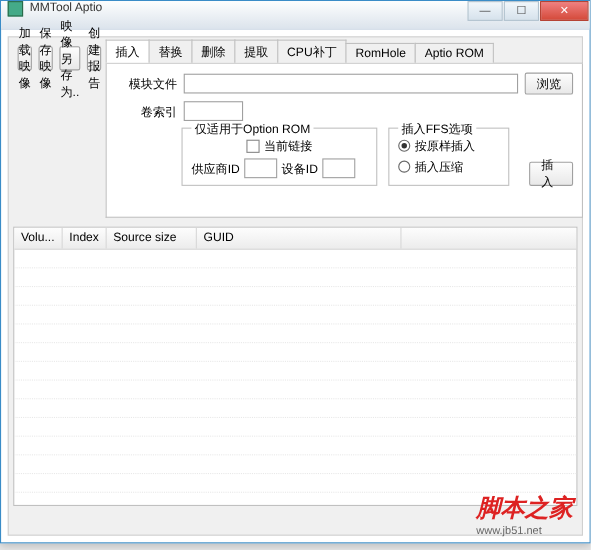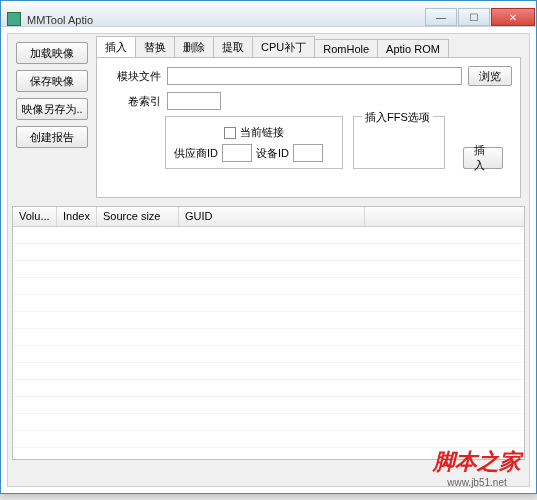--- a/index.html
+++ b/index.html
@@ -5,7 +5,7 @@
 * { box-sizing: border-box; margin: 0; padding: 0; font-family: "Microsoft YaHei", SimSun, Tahoma, sans-serif; font-size: 11px; }
 body { background: #e8e8e8; width: 537px; height: 500px; position: relative; }
 .window { width: 537px; height: 494px; background: #fff; border: 1px solid #3a8cc7; box-shadow: 0 2px 8px rgba(0,0,0,0.2); }
-.titlebar { height: 26px; background: linear-gradient(#fdfefe, #e9eef3 60%, #dce4ec); display: flex; align-items: flex-end; padding-left: 6px; border-bottom: 1px solid #c6d3e1; }
+.titlebar { height: 26px; background: linear-gradient(#fdfefe, #e9eef3 60%, #dce4ec); display: flex; align-items: flex-start; padding-left: 6px; border-bottom: 1px solid #c6d3e1; }
 .titlebar-icon { width: 14px; height: 14px; background: #4a8; border: 1px solid #2a6b4a; margin-right: 6px; }
 .titlebar-text { color: #333; }
 .titlebar-btns { margin-left: auto; display: flex; }

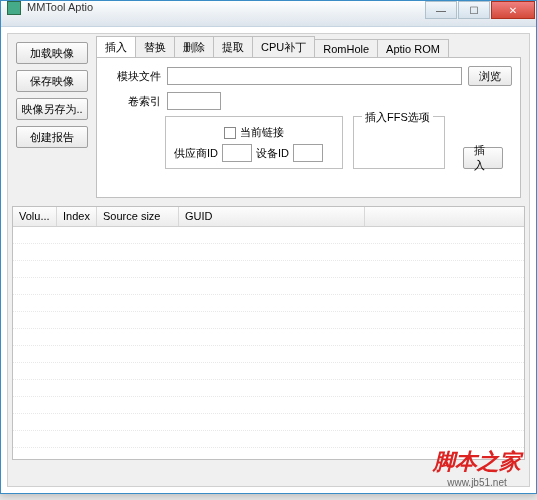--- a/index.html
+++ b/index.html
@@ -14,7 +14,7 @@
 .body-area { padding: 6px; height: calc(100% - 26px); }
 .inner-frame { border: 1px solid #d0d0d0; height: 100%; background: #f0f0f0; padding: 4px; }
 .top-area { display: flex; }
-.side-buttons { width: 80px; display: flex; flex-direction: column; gap: 6px; padding: 4px 4px 0 4px; }
+.side-buttons { width: 80px; display: flex; flex-direction: row; gap: 6px; padding: 4px 4px 0 4px; }
 .side-btn { height: 22px; background: linear-gradient(#fdfdfd,#e8e8e8); border: 1px solid #a0a0a0; border-radius: 2px; display: flex; align-items: center; justify-content: center; cursor: pointer; }
 .main-panel { flex: 1; padding: 0 4px; }
 .tabs { display: flex; border-bottom: 1px solid #c0c0c0; height: 20px; align-items: flex-end; }

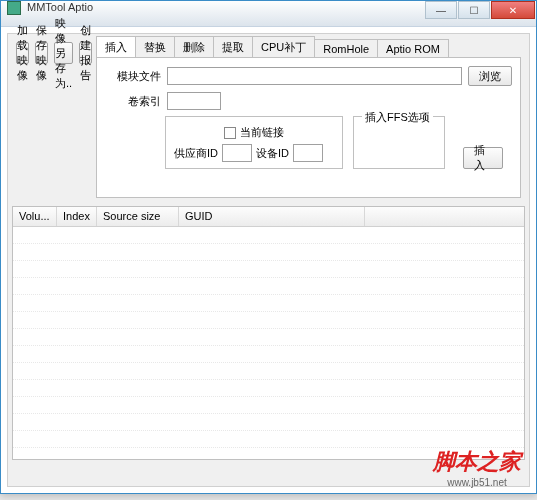--- a/index.html
+++ b/index.html
@@ -93,6 +93,7 @@
 
             <div class="groupboxes">
               <div class="groupbox" style="width:178px">
+                <div class="groupbox-title">仅适用于Option ROM</div>
                 <div class="gb-inner">
                   <div class="gb-row" style="justify-content:center">
                     <span class="checkbox"></span>

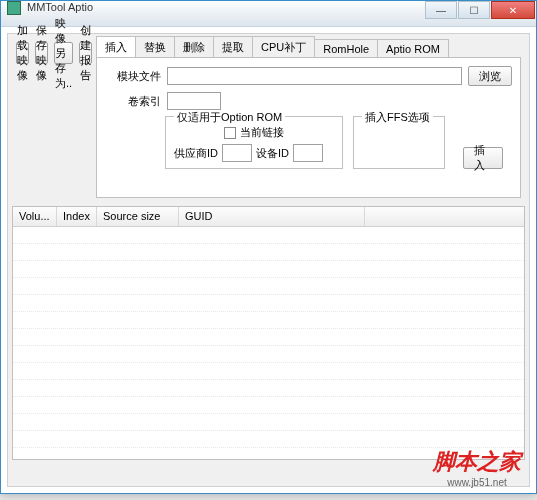--- a/index.html
+++ b/index.html
@@ -108,7 +108,7 @@
                 </div>
               </div>
 
-              <div class="groupbox" style="width:92px">
+              <div class="groupbox" style="width:110px">
                 <div class="groupbox-title">插入FFS选项</div>
               </div>
 

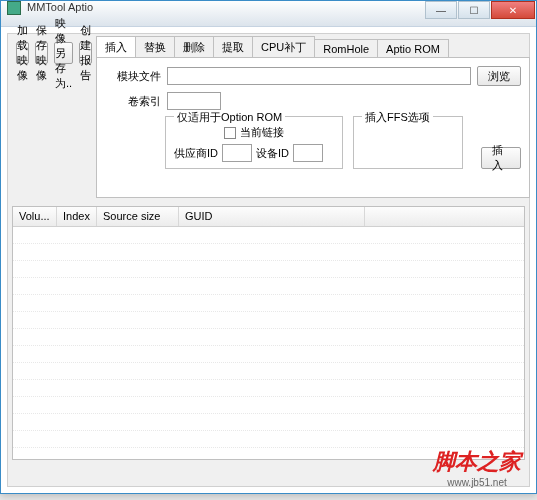--- a/index.html
+++ b/index.html
@@ -110,6 +110,16 @@
 
               <div class="groupbox" style="width:110px">
                 <div class="groupbox-title">插入FFS选项</div>
+                <div class="gb-inner">
+                  <div class="gb-row">
+                    <span class="radio checked"></span>
+                    <span>按原样插入</span>
+                  </div>
+                  <div class="gb-row">
+                    <span class="radio"></span>
+                    <span>插入压缩</span>
+                  </div>
+                </div>
               </div>
 
               <div class="insert-btn-wrap">

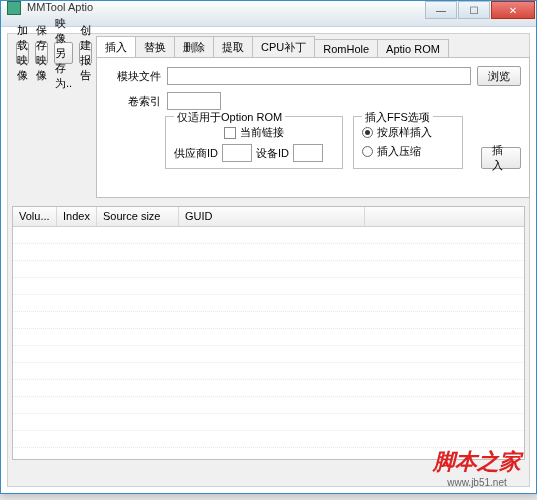--- a/index.html
+++ b/index.html
@@ -40,7 +40,7 @@
 .thead { display: flex; background: linear-gradient(#fdfdfd,#ececec); border-bottom: 1px solid #d0d0d0; height: 20px; }
 .th { padding: 3px 6px; border-right: 1px solid #d8d8d8; white-space: nowrap; overflow: hidden; text-overflow: ellipsis; font-size: 11px; }
 .tbody-row { display: flex; height: 17px; border-bottom: 1px dotted #e8e8e8; }
-.watermark { position: absolute; right: 16px; bottom: 12px; text-align: center; pointer-events: none; }
+.watermark { position: absolute; right: 16px; bottom: 12px; text-align: left; pointer-events: none; }
 .wm-cn { color: #d22; font-family: "STKaiti","KaiTi",serif; font-size: 22px; font-style: italic; font-weight: bold; }
 .wm-url { color: #666; font-size: 10px; }
 </style>

